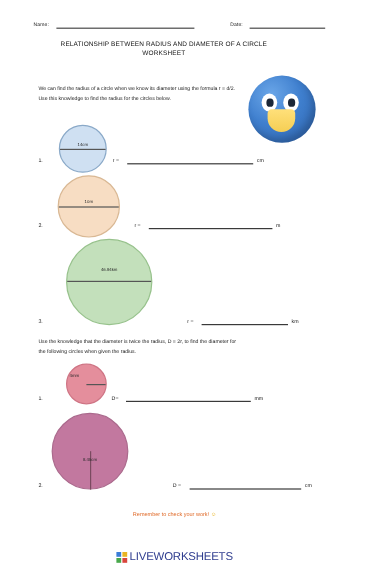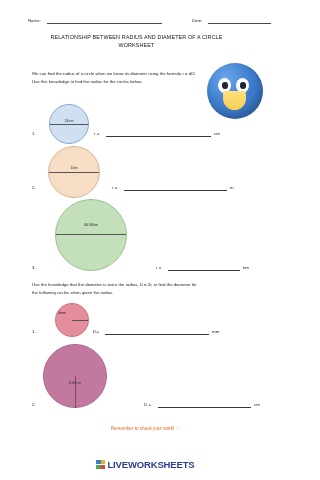--- a/index.html
+++ b/index.html
@@ -270,7 +270,7 @@
   .lw-grid i:nth-child(4) { background: #d9453d; }
   .lw-text {
     font-size: 9.5px;
-    font-weight: bold;
+    font-weight: normal;
     letter-spacing: -0.15px;
     color: #2f3d8f;
   }

